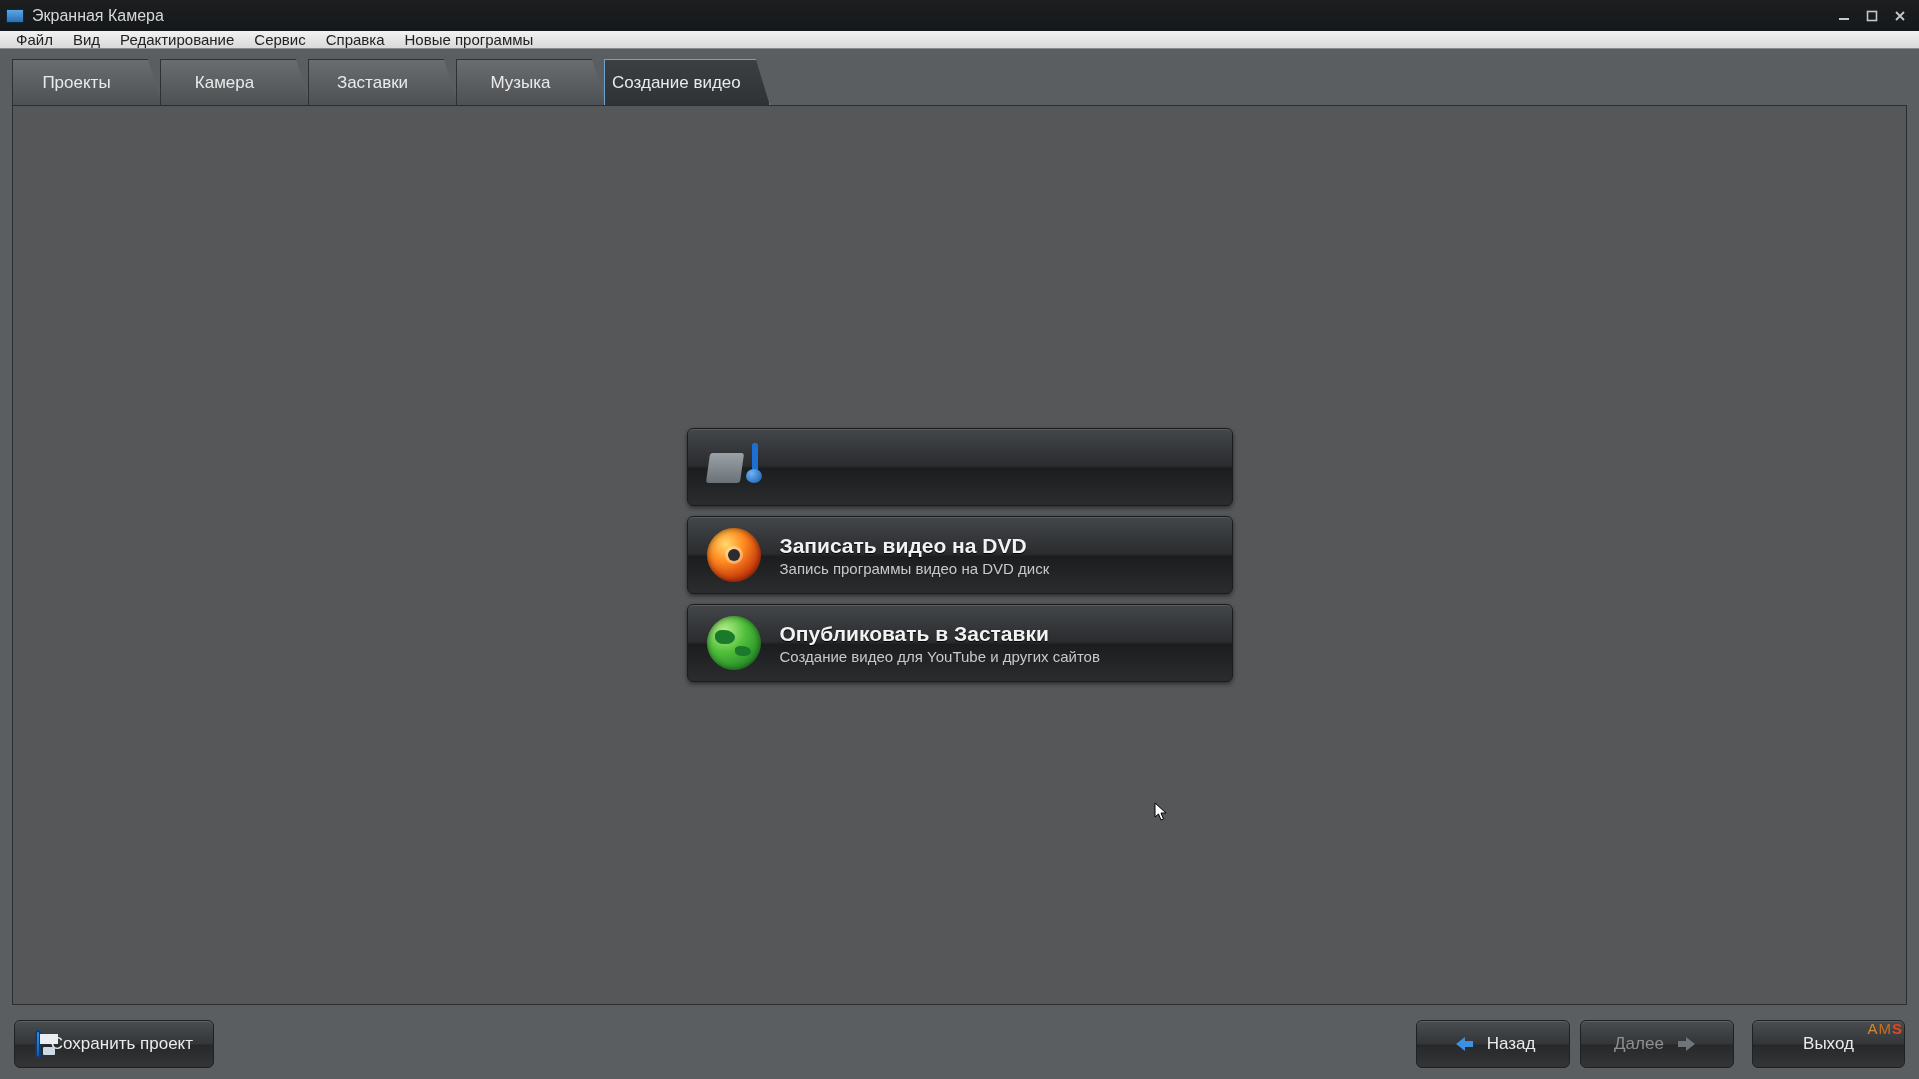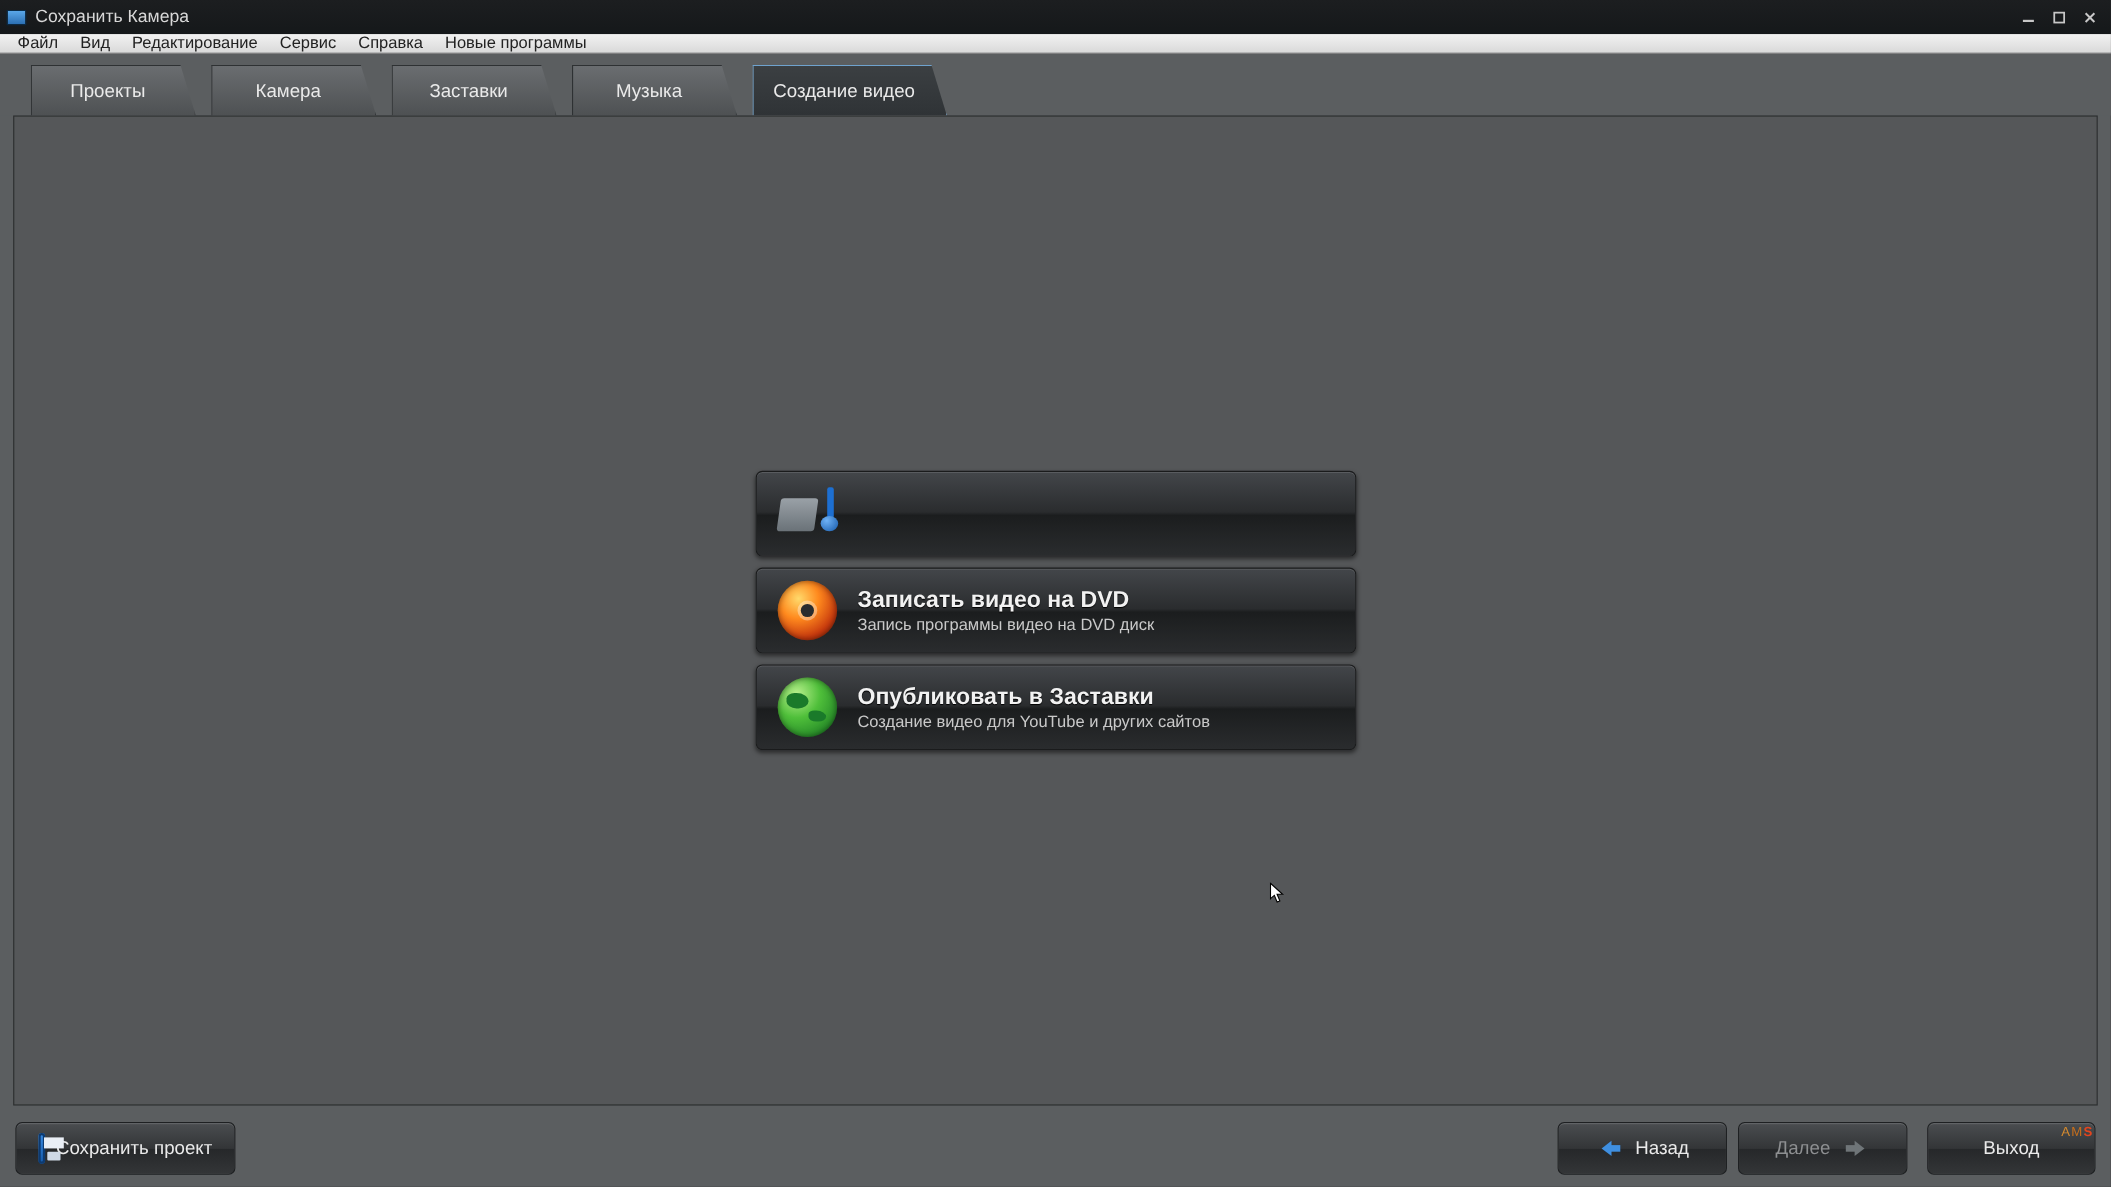--- a/index.html
+++ b/index.html
@@ -146,7 +146,7 @@
 
   <div class="titlebar">
     <div class="app-icon"></div>
-    <div class="title">Сохранить Камера</div>
+    <div class="title">Экранная Камера</div>
     <div class="spacer"></div>
     <div class="winbtn">
       <svg width="12" height="12" viewBox="0 0 12 12">

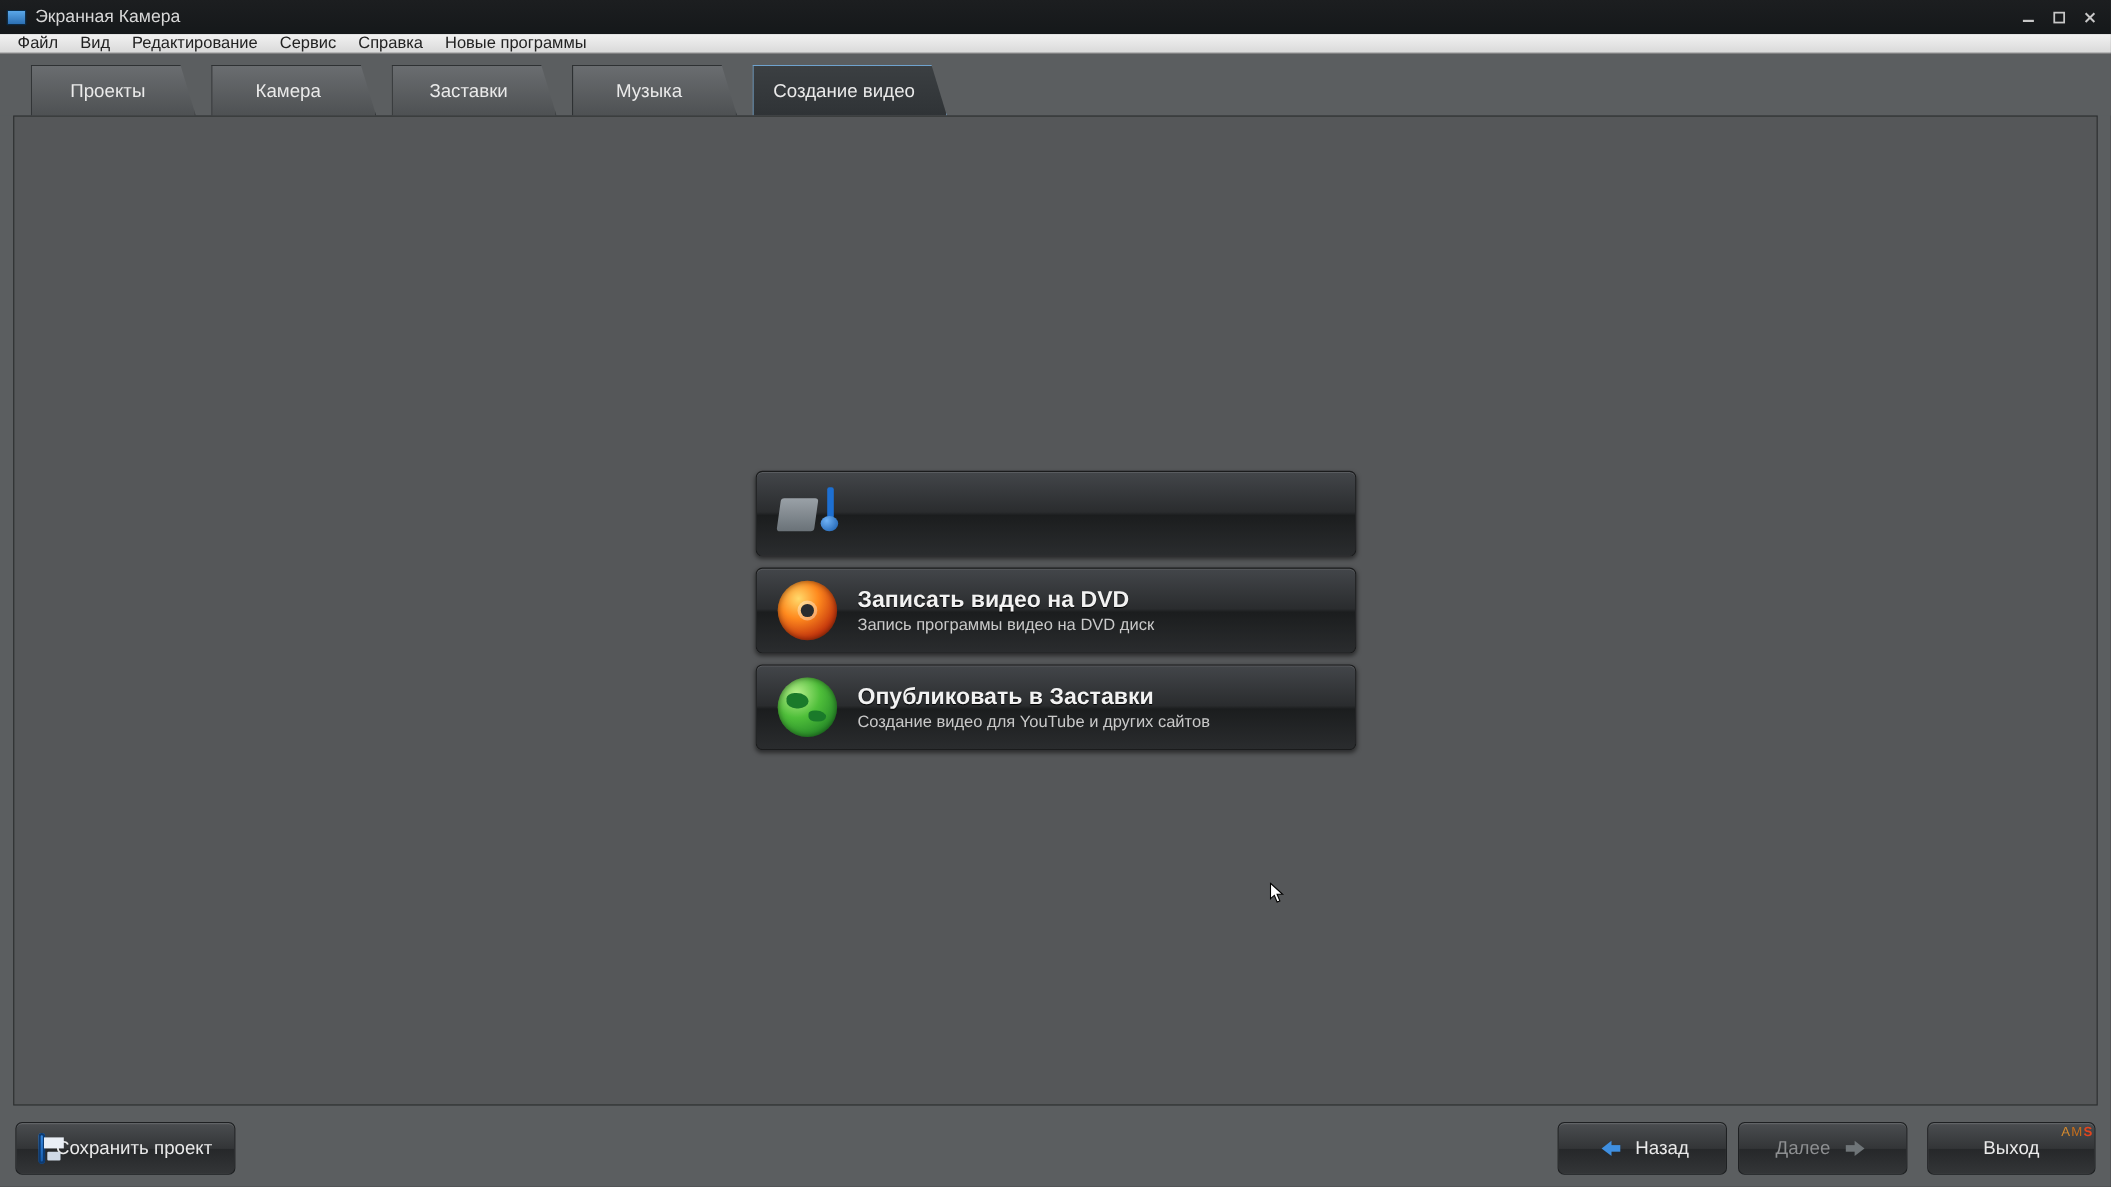--- a/index.html
+++ b/index.html
@@ -29,14 +29,13 @@
     padding-left: 12px; gap: 0;
   }
   .tab {
-    position: relative; height: 46px; min-width: 150px; padding: 0 28px 0 18px;
+    position: relative; height: 46px; min-width: 150px; padding: 0 28px 0 7px;
     display: flex; align-items: center; justify-content: center;
     color: #eaeaea; font-size: 17px;
     background: linear-gradient(#6a6d70, #4e5153);
     border: 1px solid #2e3133; border-bottom: none;
     clip-path: polygon(0 0, calc(100% - 14px) 0, 100% 100%, 0 100%);
     margin-right: -2px;
-    margin-left: 16px;
   }
   .tab.active {
     background: linear-gradient(#3b3f42, #2f3336);

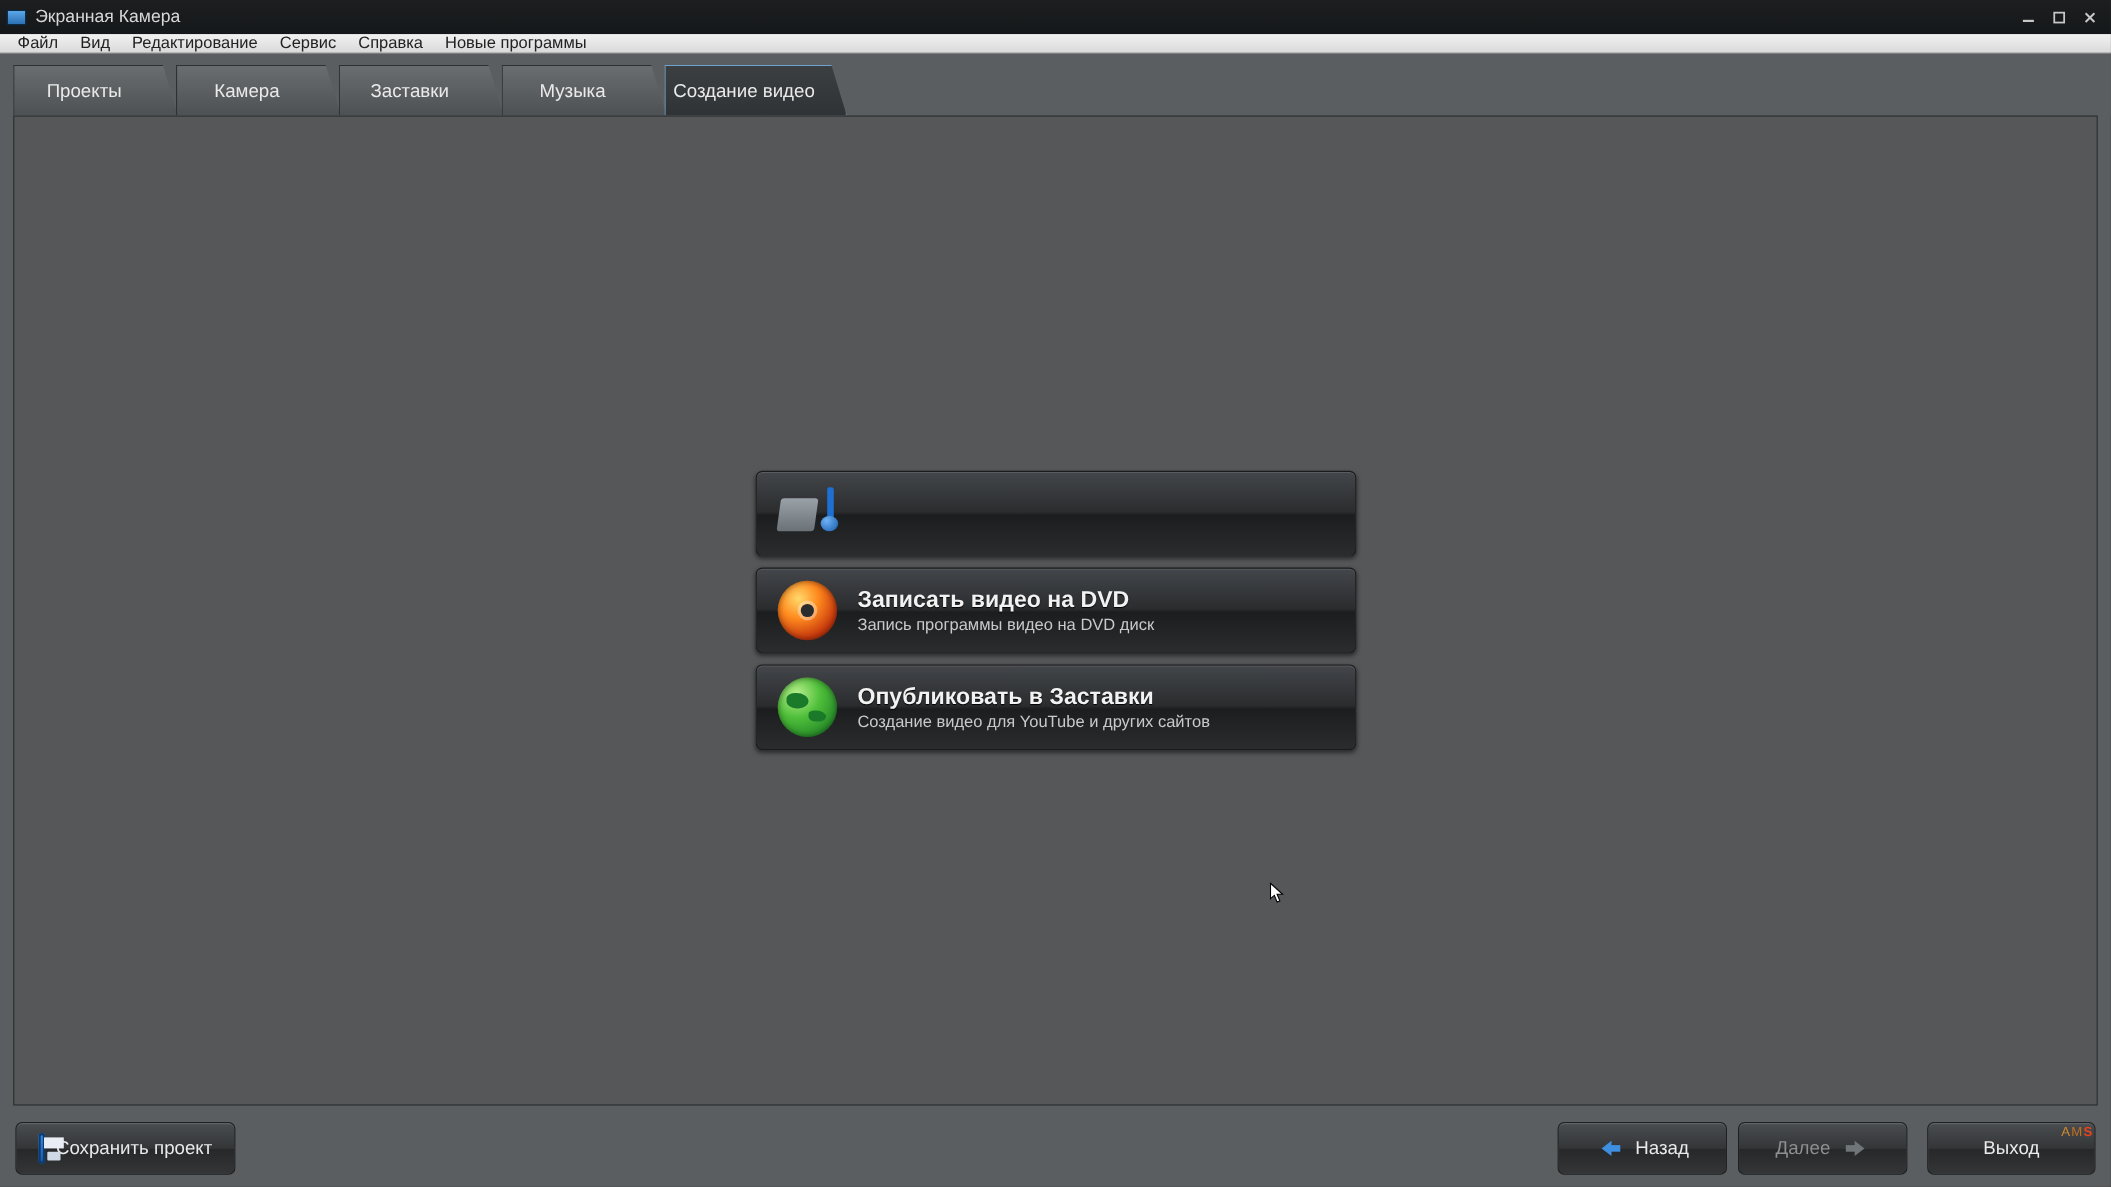--- a/index.html
+++ b/index.html
@@ -128,7 +128,7 @@
   .arrow-left, .arrow-right { width:26px; height:20px; }
   .ams {
     position:absolute; right:16px; bottom:50px; transform: translateY(50%);
-    font-family: "Times New Roman", serif; font-size:12px; letter-spacing:1px;
+    font-family: "Times New Roman", serif; font-size:15px; letter-spacing:1px;
   }
   .ams .a{ color:#d58a2e; } .ams .m{ color:#c86f1b; } .ams .s{ color:#e3451f; font-weight:bold; }
   .bottombar { position: relative; }

